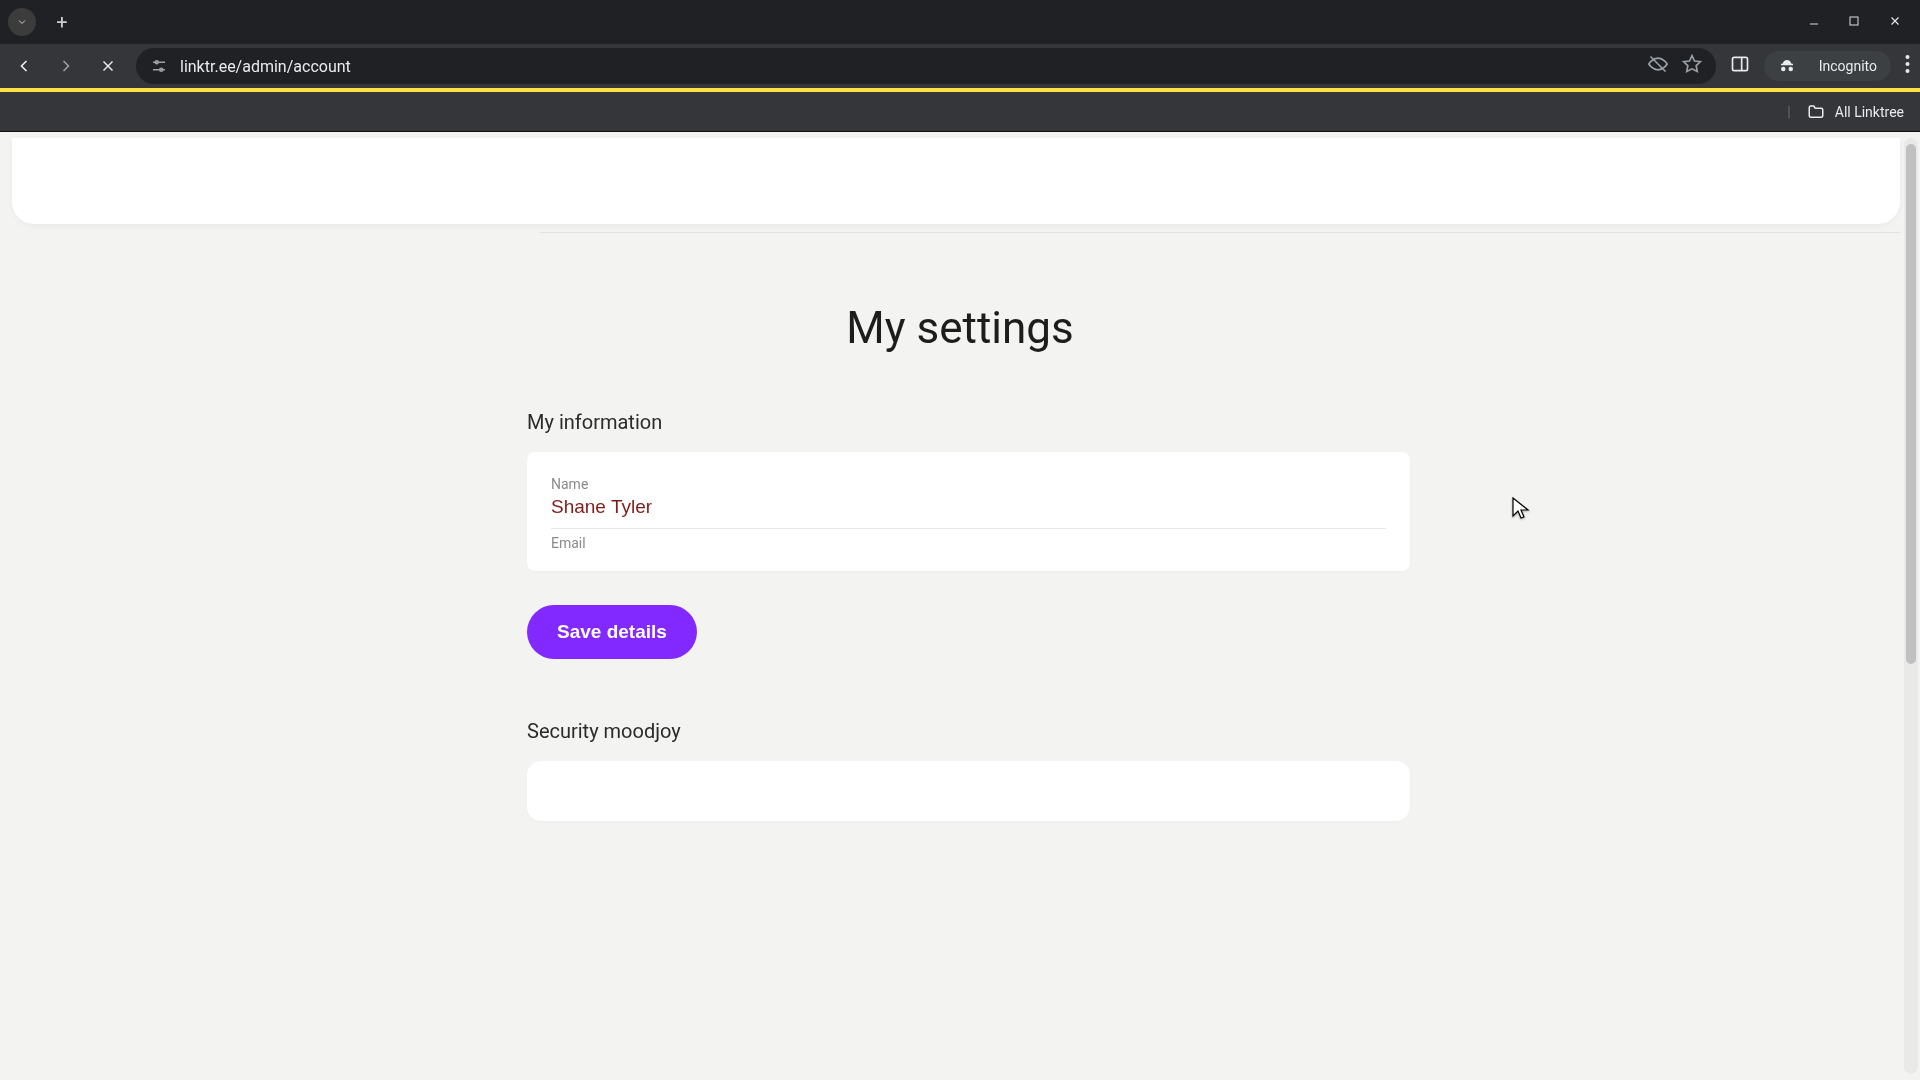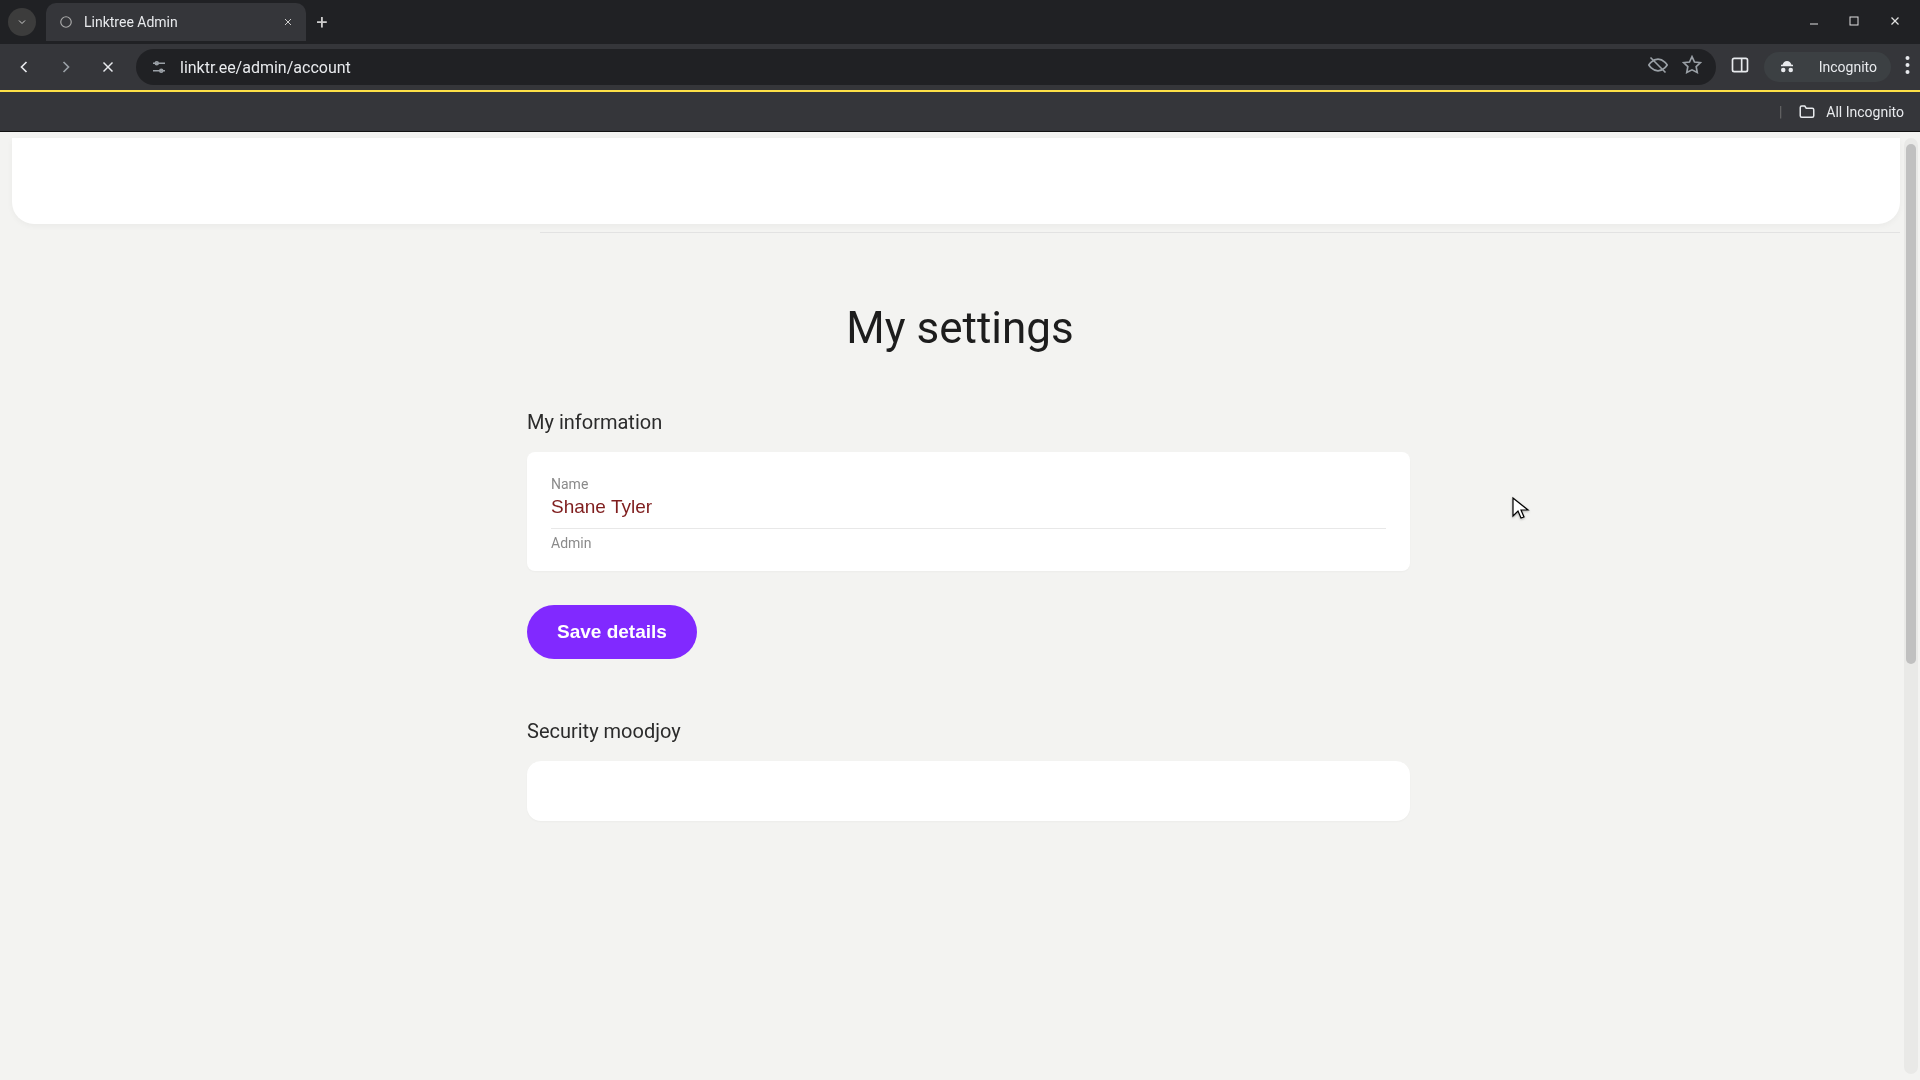--- a/index.html
+++ b/index.html
@@ -163,20 +163,6 @@
       <span>
         <svg width="12" height="12" viewBox="0 0 24 24" fill="none" stroke="currentColor" stroke-width="2">
             <polyline points="6 9 12 15 18 9"></polyline>
-          </svg>
-      </span>
-    </div>
-    <div class="tab">
-      <span class="favicon">
-        <svg width="14" height="14" viewBox="0 0 24 24" fill="none" stroke="currentColor" stroke-width="2">
-            <circle cx="12" cy="12" r="9"></circle>
-          </svg>
-      </span>
-      <span class="tab-title">Linktree Admin</span>
-      <span class="tab-close">
-        <svg width="12" height="12" viewBox="0 0 24 24" fill="none" stroke="currentColor" stroke-width="2">
-            <line x1="18" y1="6" x2="6" y2="18"></line>
-            <line x1="6" y1="6" x2="18" y2="18"></line>
           </svg>
       </span>
     </div>

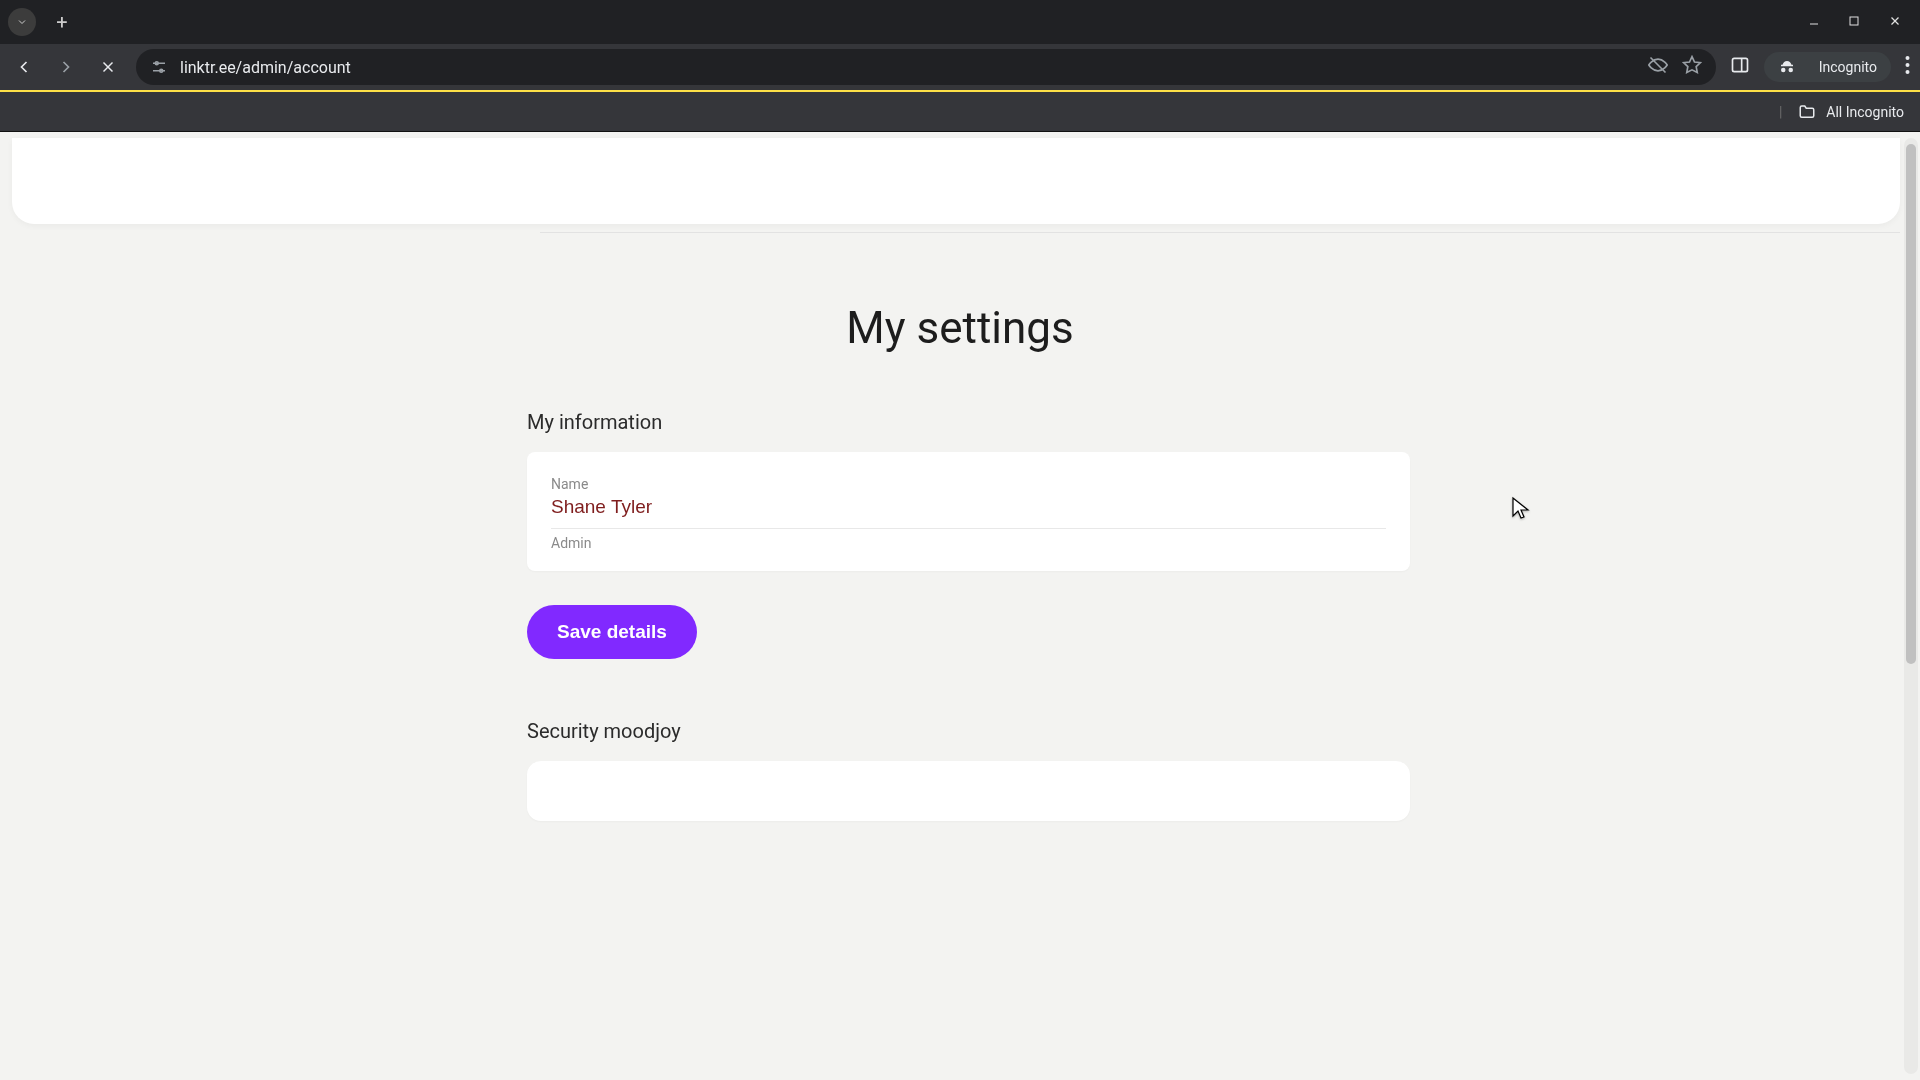--- a/index.html
+++ b/index.html
@@ -49,7 +49,7 @@
 .toolbar {
   display: flex; align-items: center; height: 48px;
   padding: 0 10px; gap: 14px; background: #35363a;
-  border-bottom: 2px solid #fde047;
+  border-bottom: 4px solid #fde047;
 }
 .nav-btn { width: 28px; height: 28px; display:flex; align-items:center; justify-content:center; color:#9aa0a6; }
 .nav-btn.active { color:#e8eaed; }

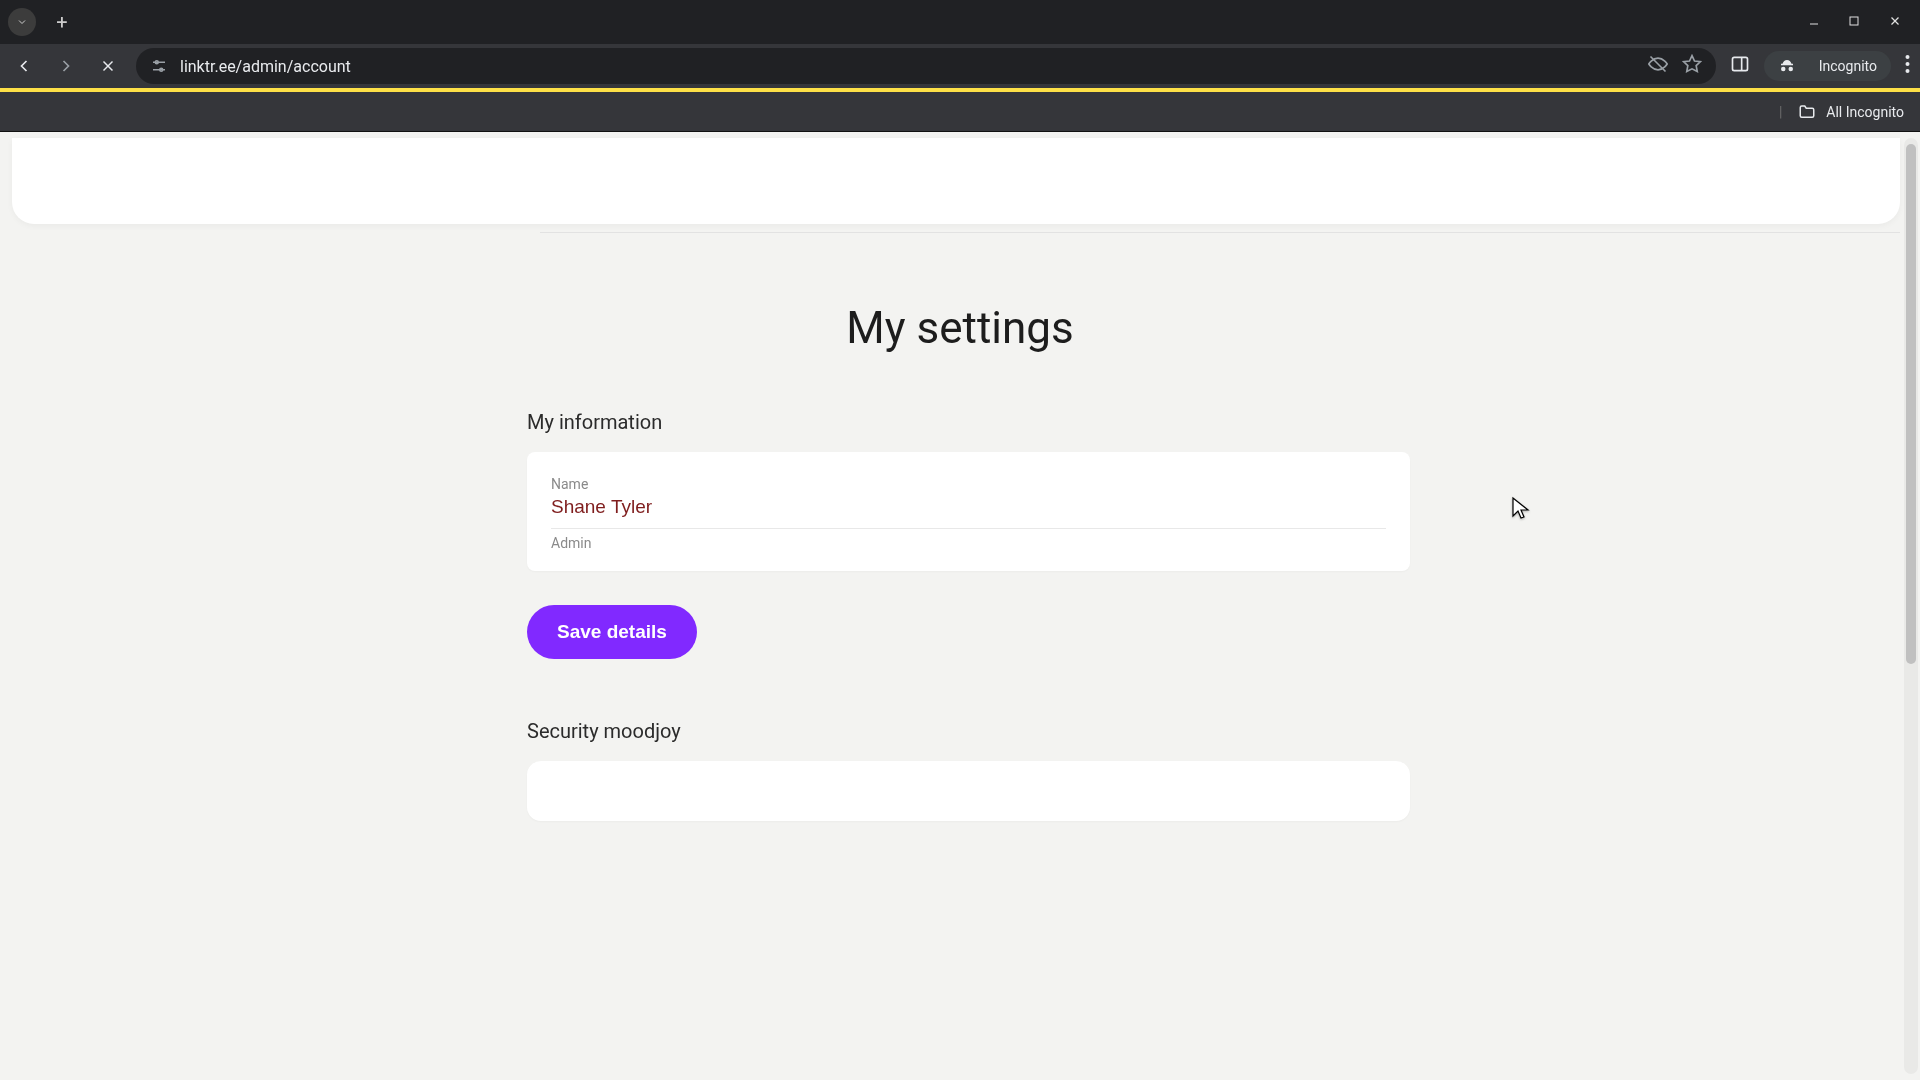--- a/index.html
+++ b/index.html
@@ -263,7 +263,7 @@
           <path d="M3 6a2 2 0 012-2h4l2 3h8a2 2 0 012 2v8a2 2 0 01-2 2H5a2 2 0 01-2-2V6z"></path>
         </svg>
     </span>
-    <span>All Incognito</span>
+    <span>All Linktree</span>
   </div>
 </div>
 

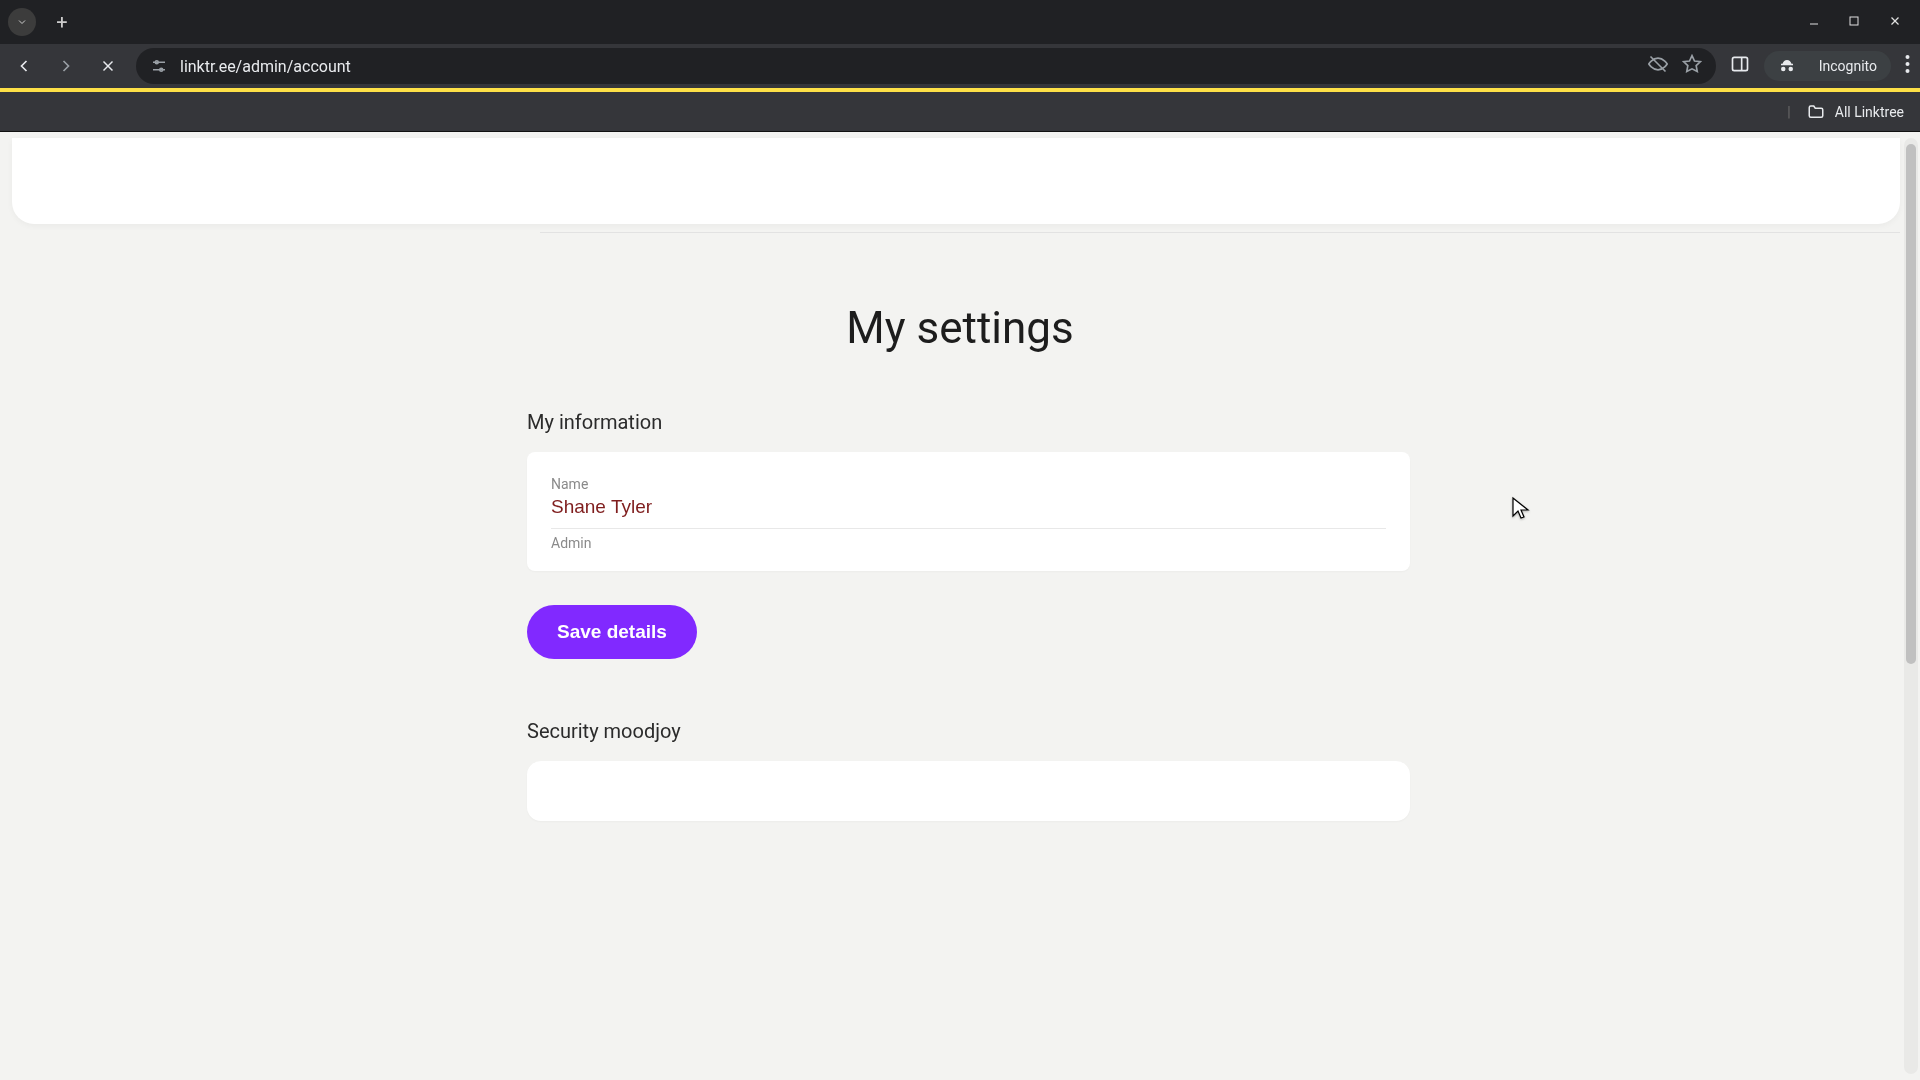--- a/index.html
+++ b/index.html
@@ -283,7 +283,7 @@
           <input class="field-input" value="Shane Tyler" style="">
         </div>
         <div class="field">
-          <div class="field-label">Admin</div>
+          <div class="field-label">Email</div>
         </div>
       </div>
       <button class="save-btn">Save details</button>

